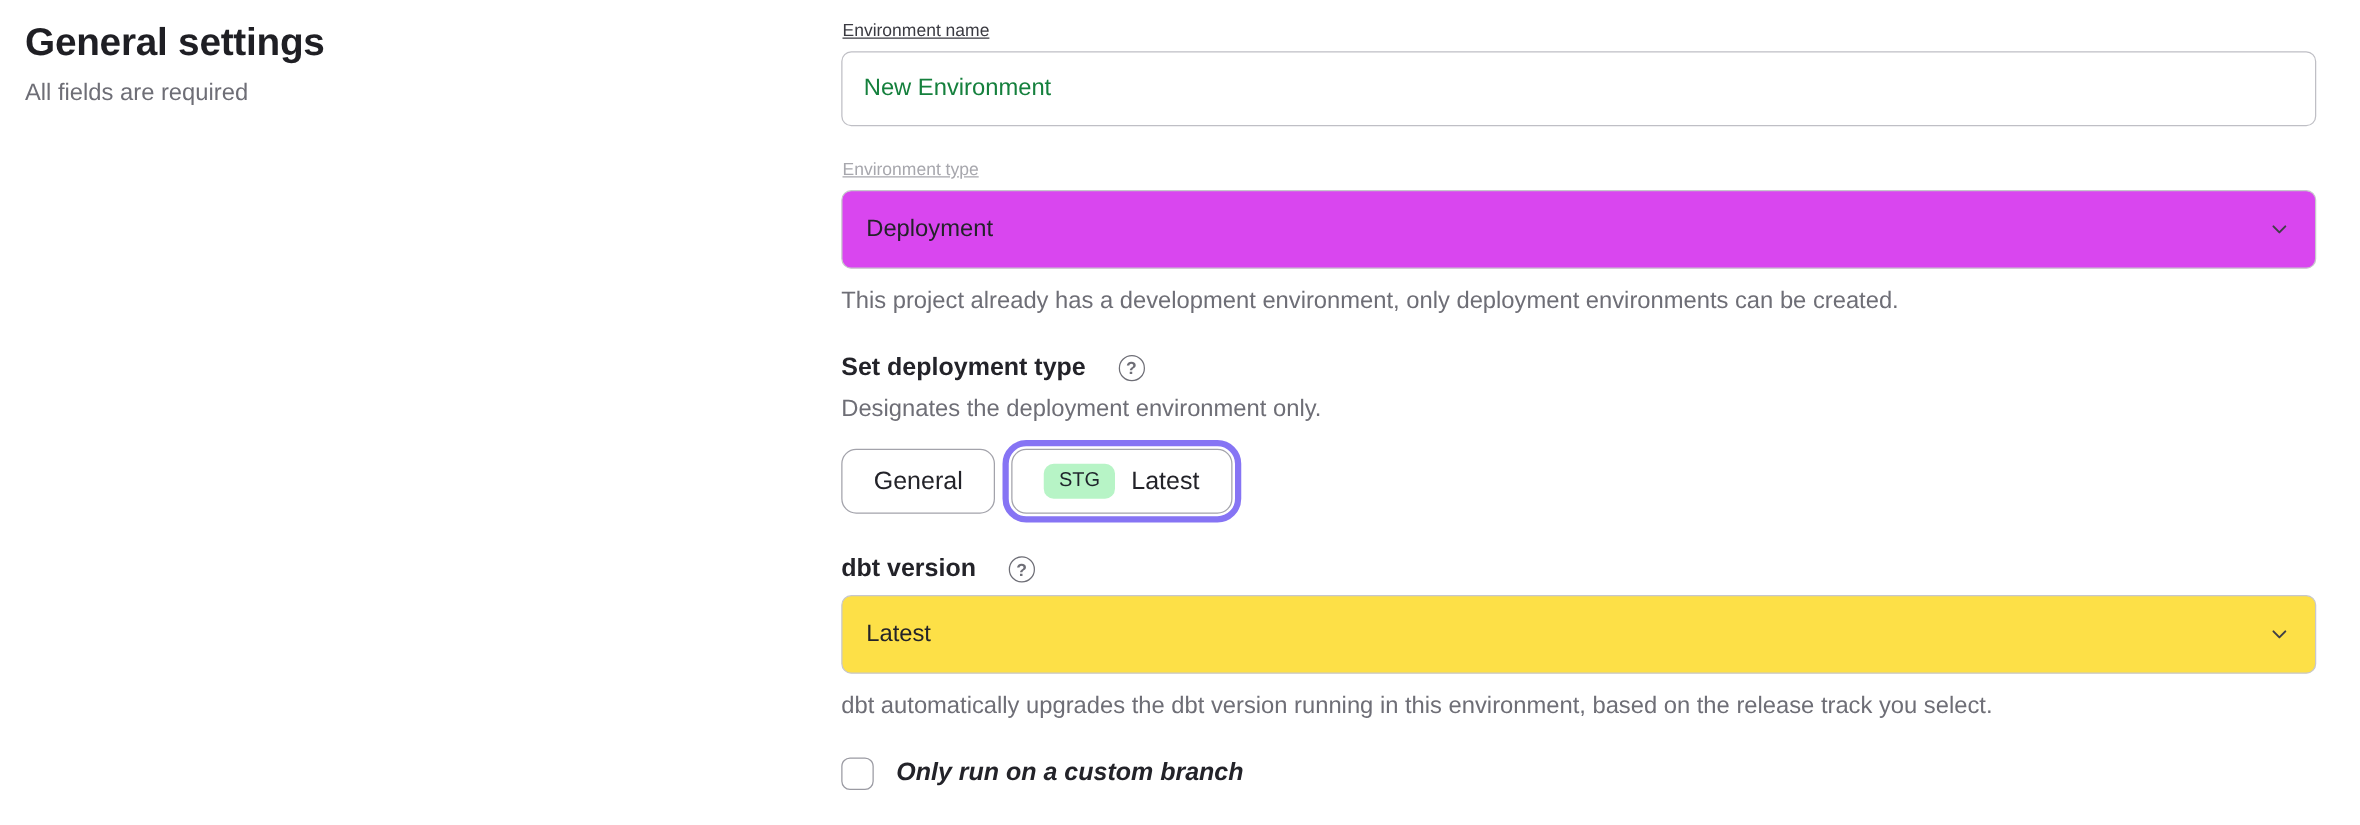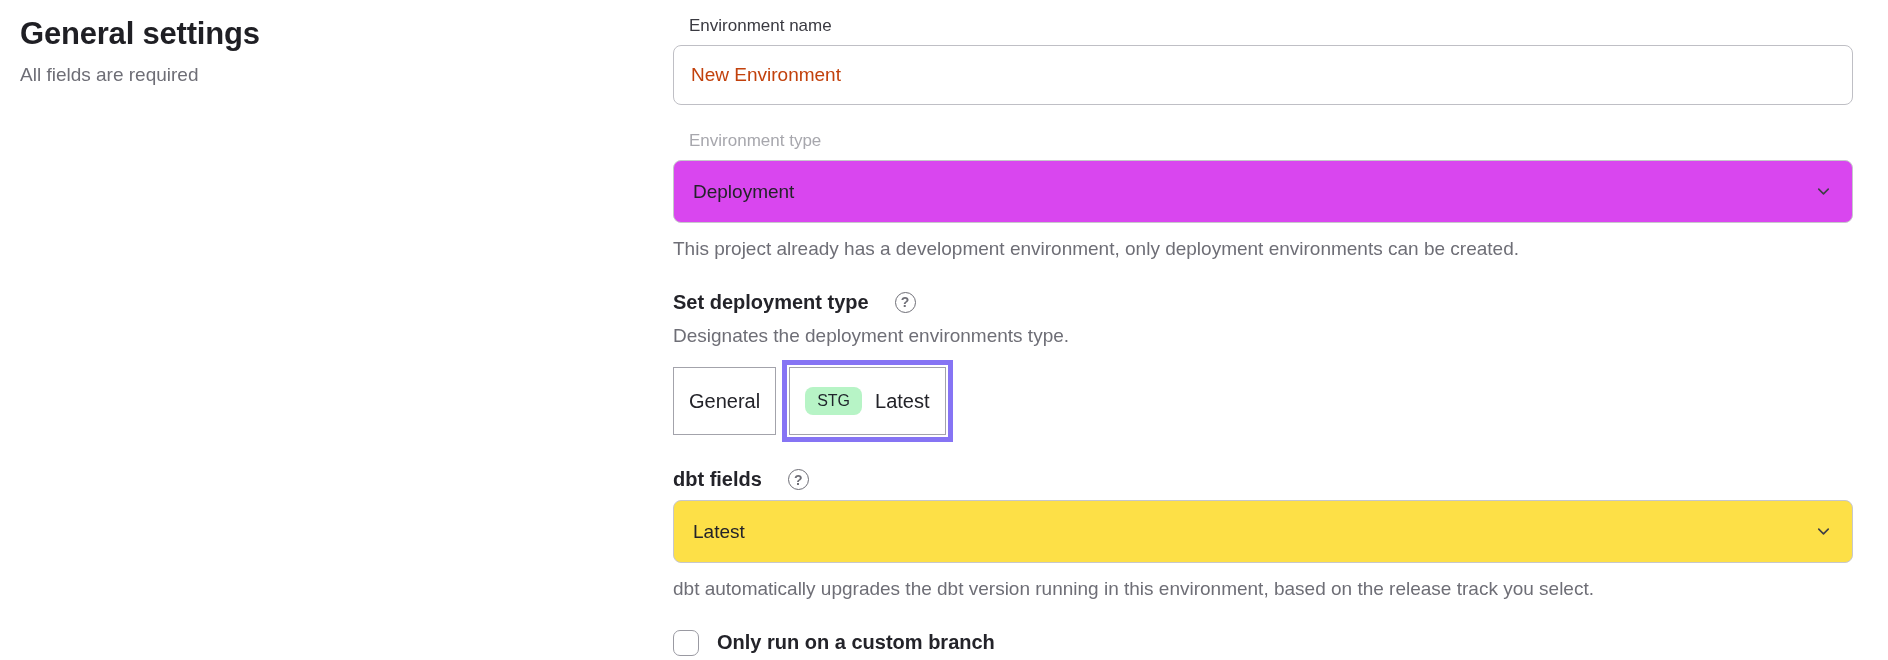--- a/index.html
+++ b/index.html
@@ -14,7 +14,7 @@
   
   .form-col{position:absolute;left:673px;top:16px;width:1180px;}
 
-  .field-label{display:block;font-size:17px;font-weight:500;color:#3a3a41;margin:0 0 9px 16px;}
+  .field-label{display:block;font-size:14px;font-weight:500;color:#3a3a41;margin:0 0 9px 1px;text-decoration:underline;}
   .field-label.disabled{color:#a7a7ad;}
 
   .text-input{width:100%;box-sizing:border-box;height:60px;border:1px solid #bfbfc5;border-radius:8px;

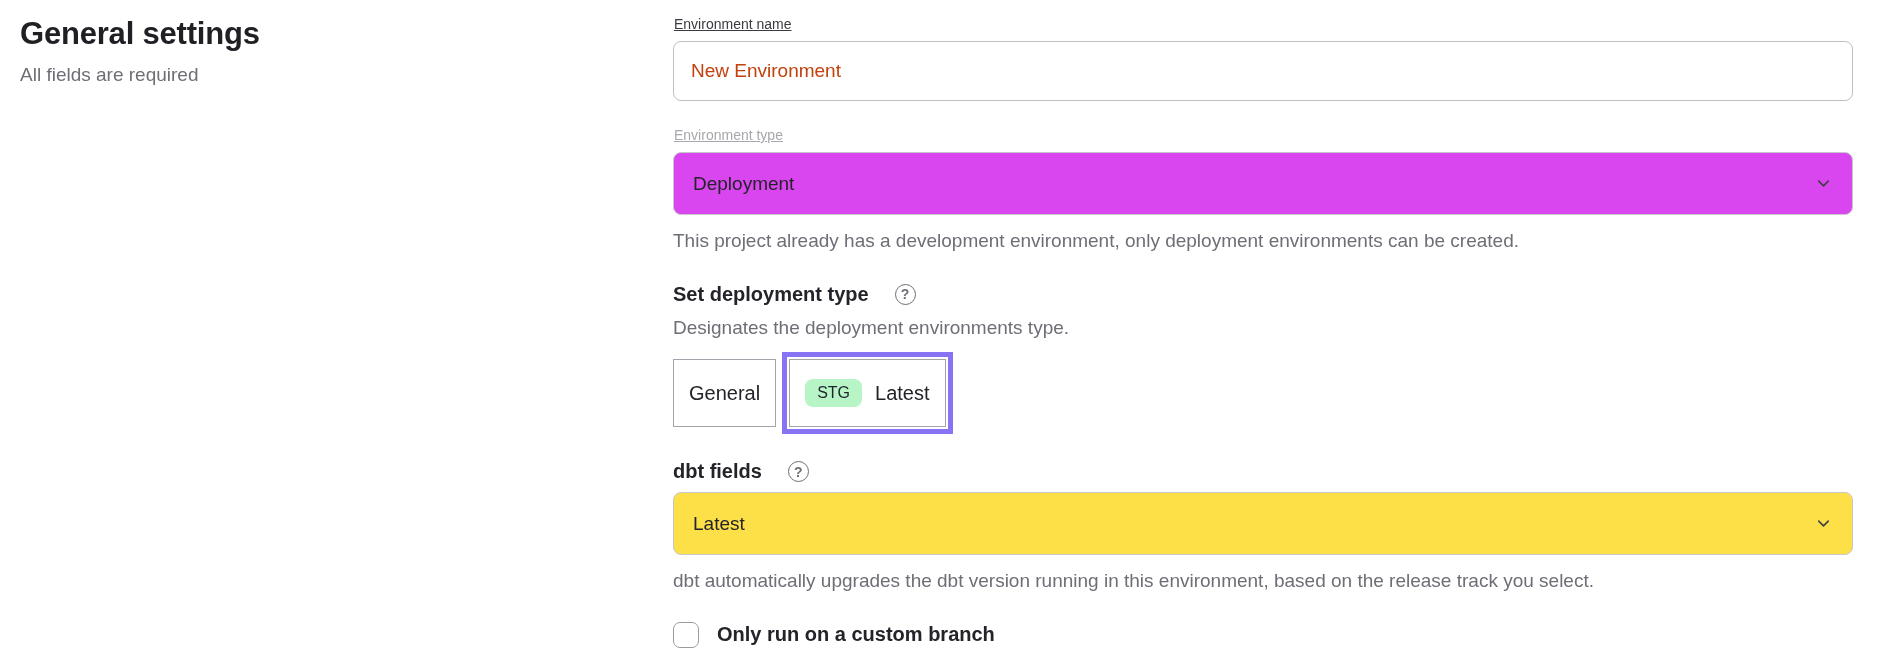--- a/index.html
+++ b/index.html
@@ -18,7 +18,7 @@
   .field-label.disabled{color:#a7a7ad;}
 
   .text-input{width:100%;box-sizing:border-box;height:60px;border:1px solid #bfbfc5;border-radius:8px;
-              padding:0 17px;font-size:19px;color:#c2410c;font-family:"Liberation Sans",sans-serif;background:#fff;outline:none;}
+              padding:0 17px;font-size:19px;color:#15803d;font-family:"Liberation Sans",sans-serif;background:#fff;outline:none;}
 
   .select{box-sizing:border-box;width:100%;height:63px;border:1px solid #c7c7cc;border-radius:8px;
           display:flex;align-items:center;justify-content:space-between;padding:0 19px;

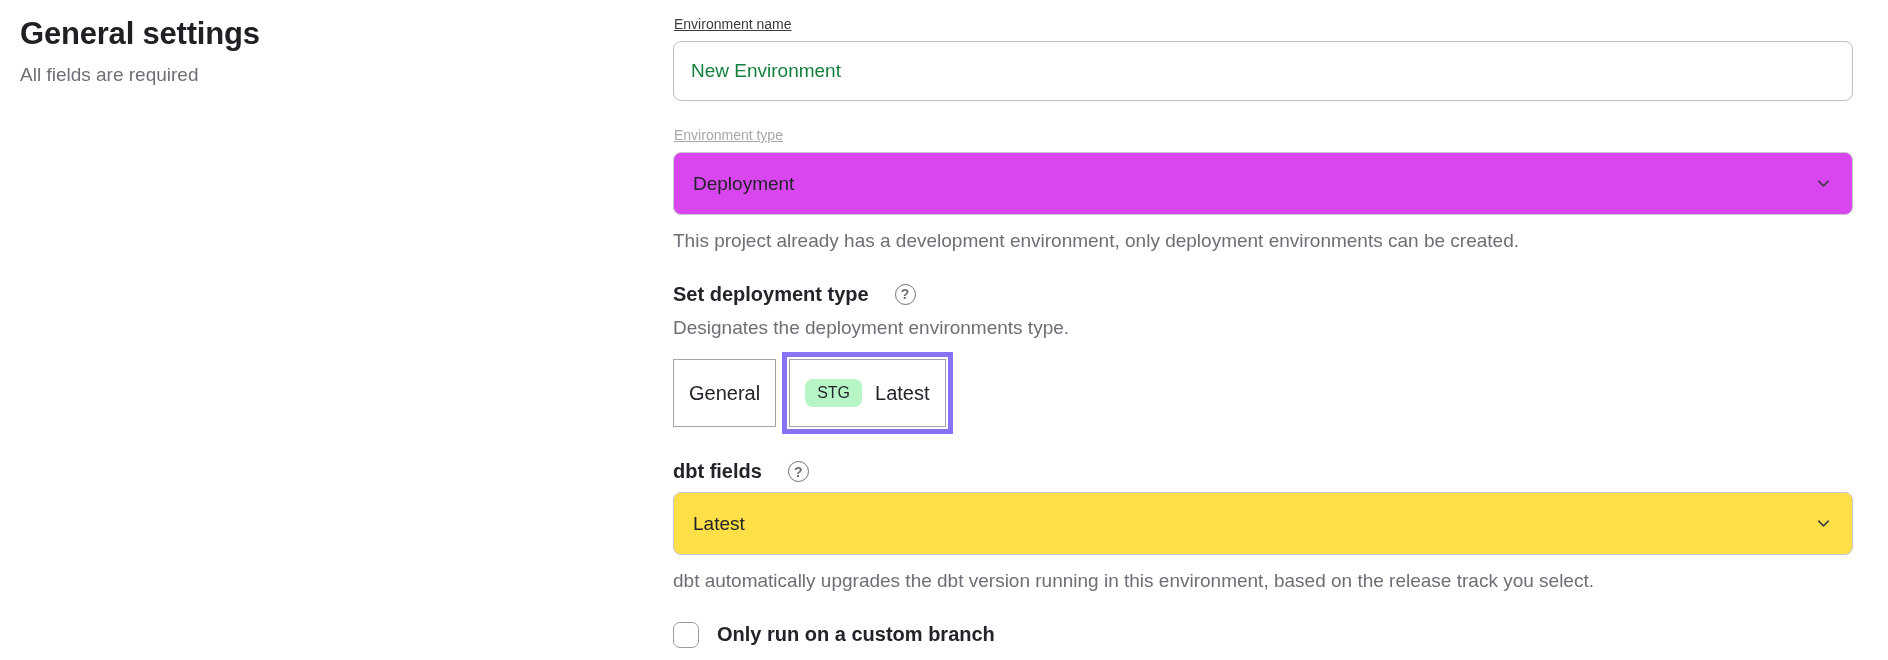--- a/index.html
+++ b/index.html
@@ -79,7 +79,7 @@
       <span>Set deployment type</span>
       <span class="help-icon">?</span>
     </div>
-    <p class="helper" style="margin-top:9px;">Designates the deployment environments type.</p>
+    <p class="helper" style="margin-top:9px;">Designates the deployment environment only.</p>
 
     <div class="btn-row">
       <button class="type-btn">

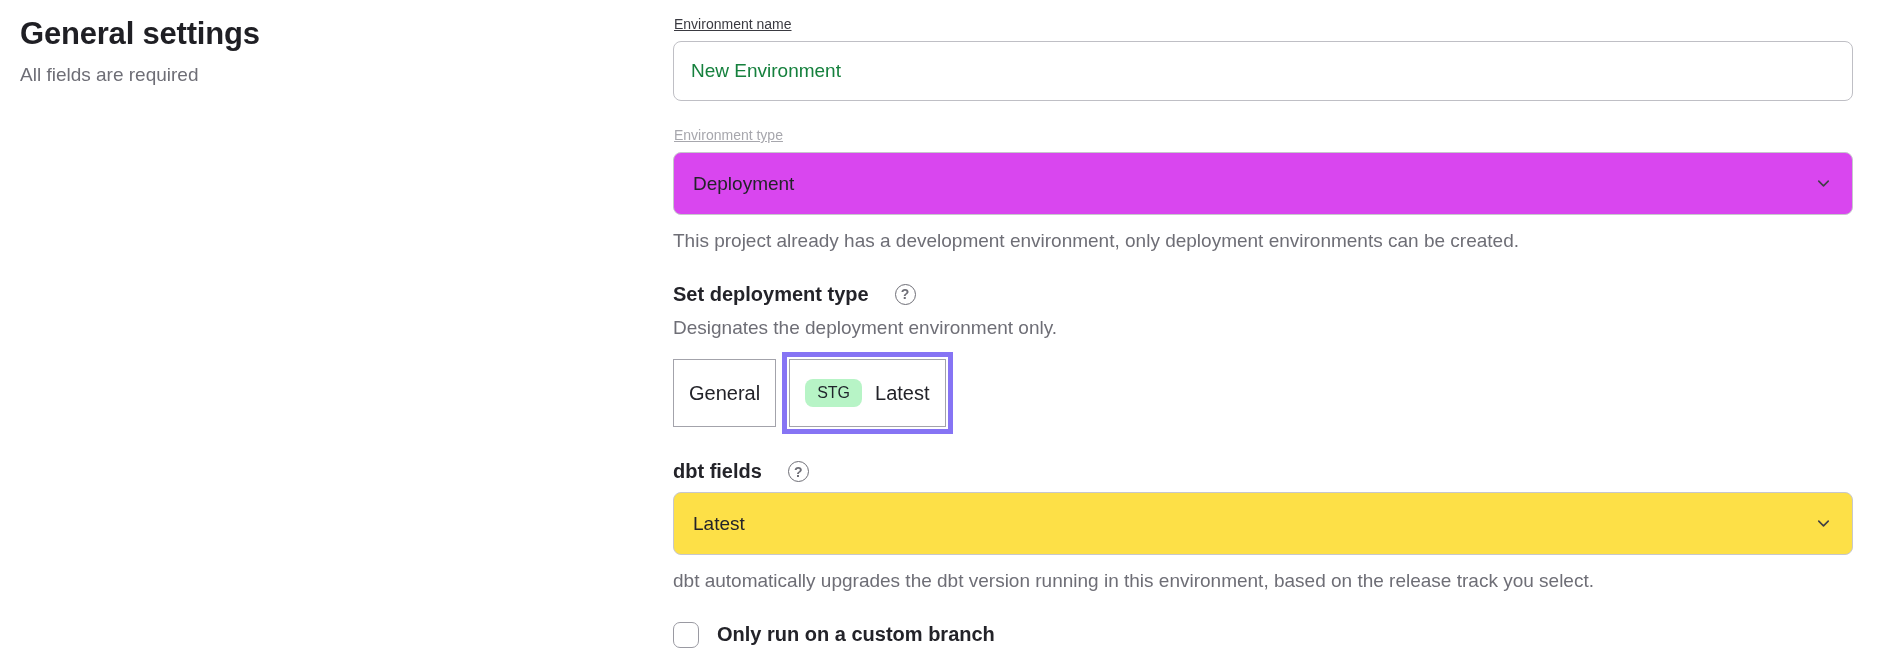--- a/index.html
+++ b/index.html
@@ -35,7 +35,7 @@
 
   .btn-row{display:flex;align-items:center;gap:13px;margin-top:19px;}
   .type-btn{display:inline-flex;align-items:center;gap:13px;background:#ffffff;border:1px solid #a3a3ab;
-            border-radius:0;height:68px;padding:0 15px;font-size:20px;font-weight:500;color:#232329;
+            border-radius:12px;height:52px;padding:0 25px;font-size:20px;font-weight:500;color:#232329;
             font-family:"Liberation Sans",sans-serif;cursor:pointer;}
   .type-btn.selected{outline:5px solid #8674f4;outline-offset:2px;}
   .badge{display:inline-block;padding:5px 12px;border-radius:8px;font-size:16px;font-weight:500;color:#1f242b;}

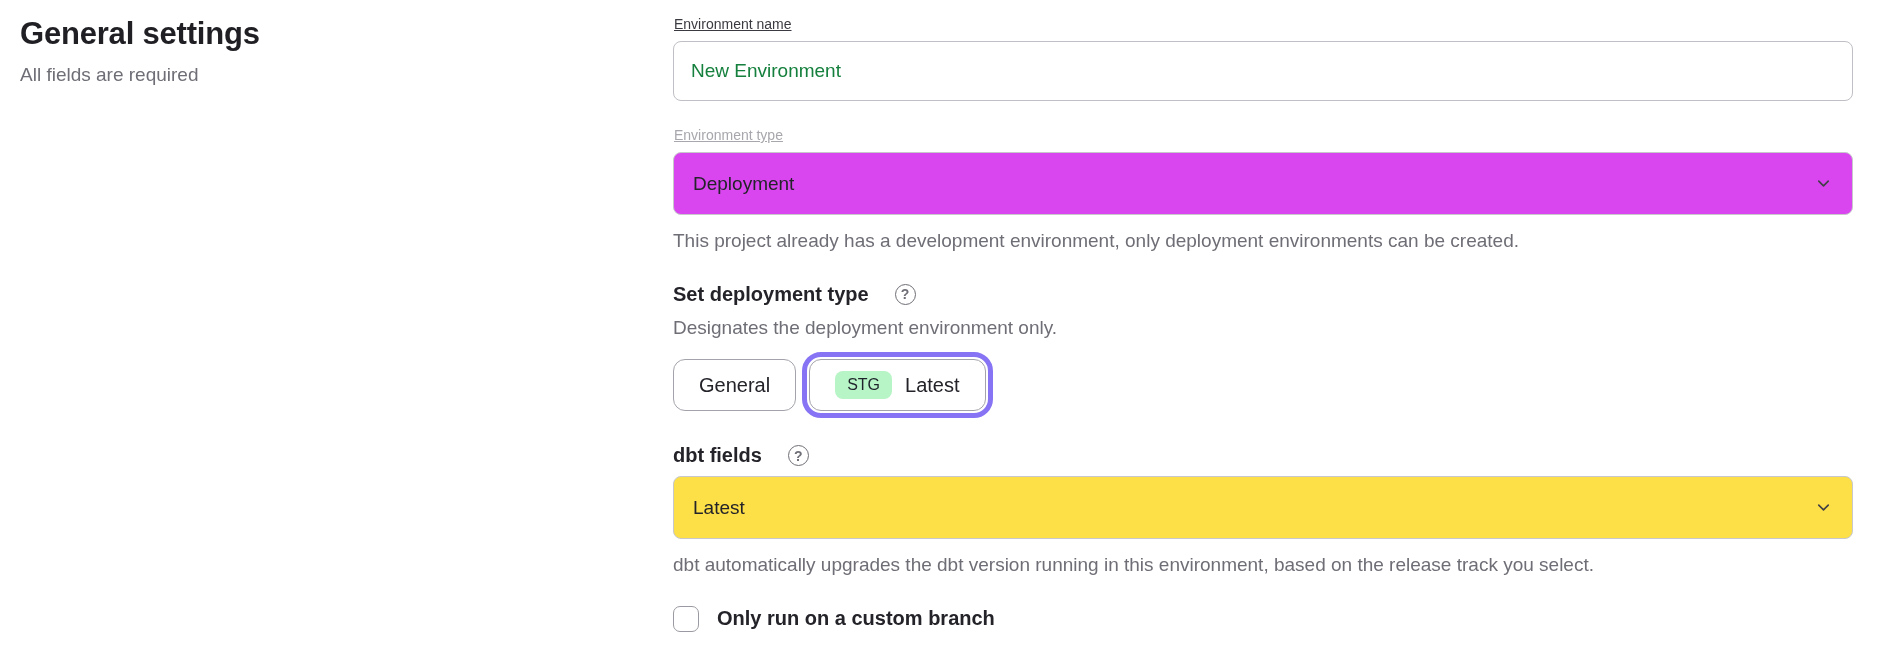--- a/index.html
+++ b/index.html
@@ -92,7 +92,7 @@
     </div>
 
     <div class="section-label dbt-label">
-      <span>dbt fields</span>
+      <span>dbt version</span>
       <span class="help-icon">?</span>
     </div>
     <div class="select select-spacer">

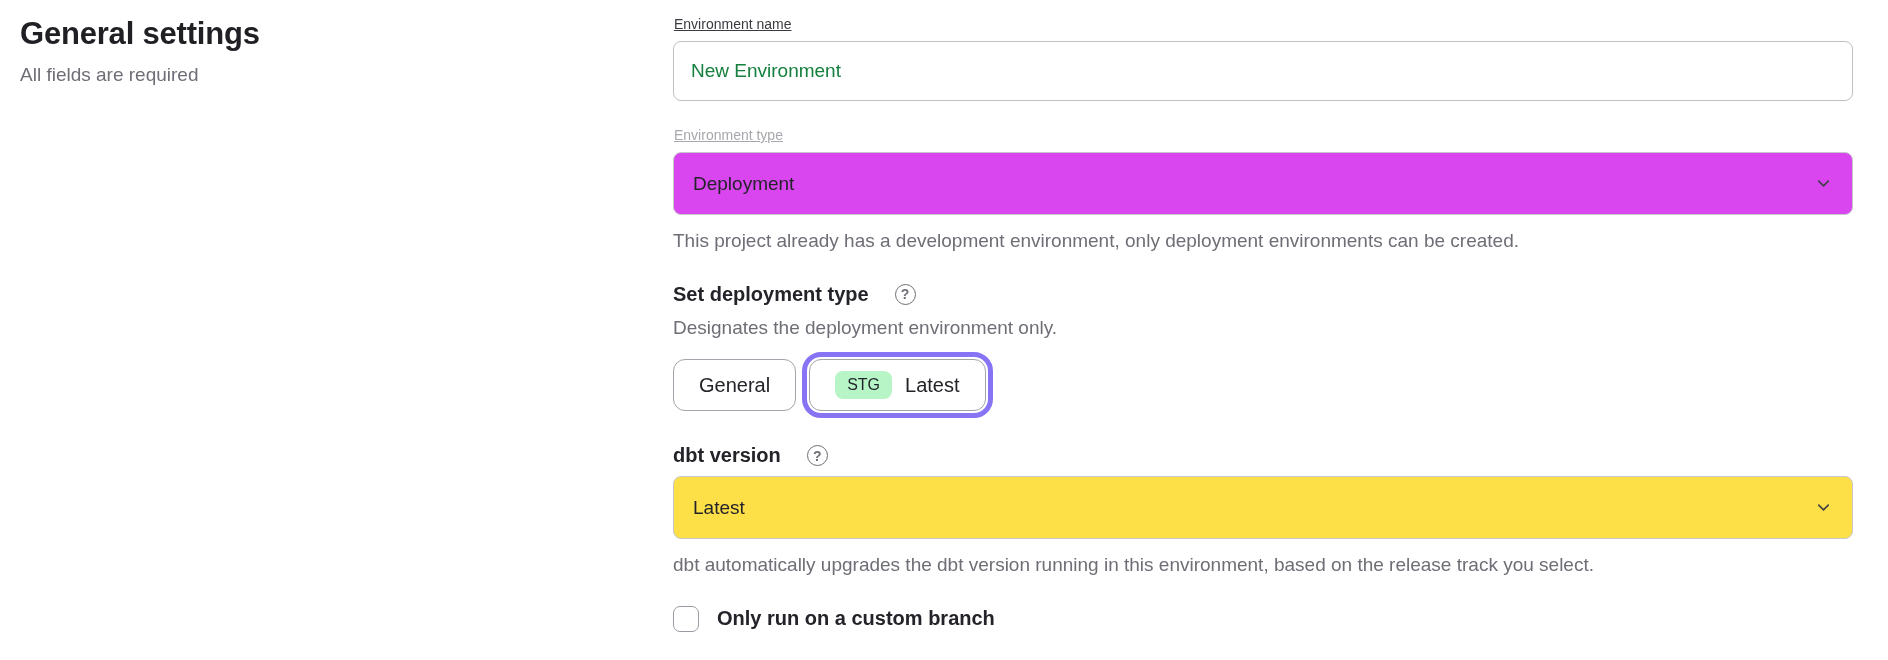--- a/index.html
+++ b/index.html
@@ -47,7 +47,7 @@
 
   .checkbox-row{display:flex;align-items:center;gap:18px;margin-top:28px;}
   .checkbox{width:26px;height:26px;box-sizing:border-box;border:1.5px solid #9a9aa2;border-radius:7px;background:#fff;cursor:pointer;}
-  .checkbox-label{font-size:20px;font-weight:700;color:#232329;cursor:pointer;}
+  .checkbox-label{font-size:20px;font-weight:700;color:#232329;cursor:pointer;font-style:italic;}
 </style>
 </head>
 <body>

